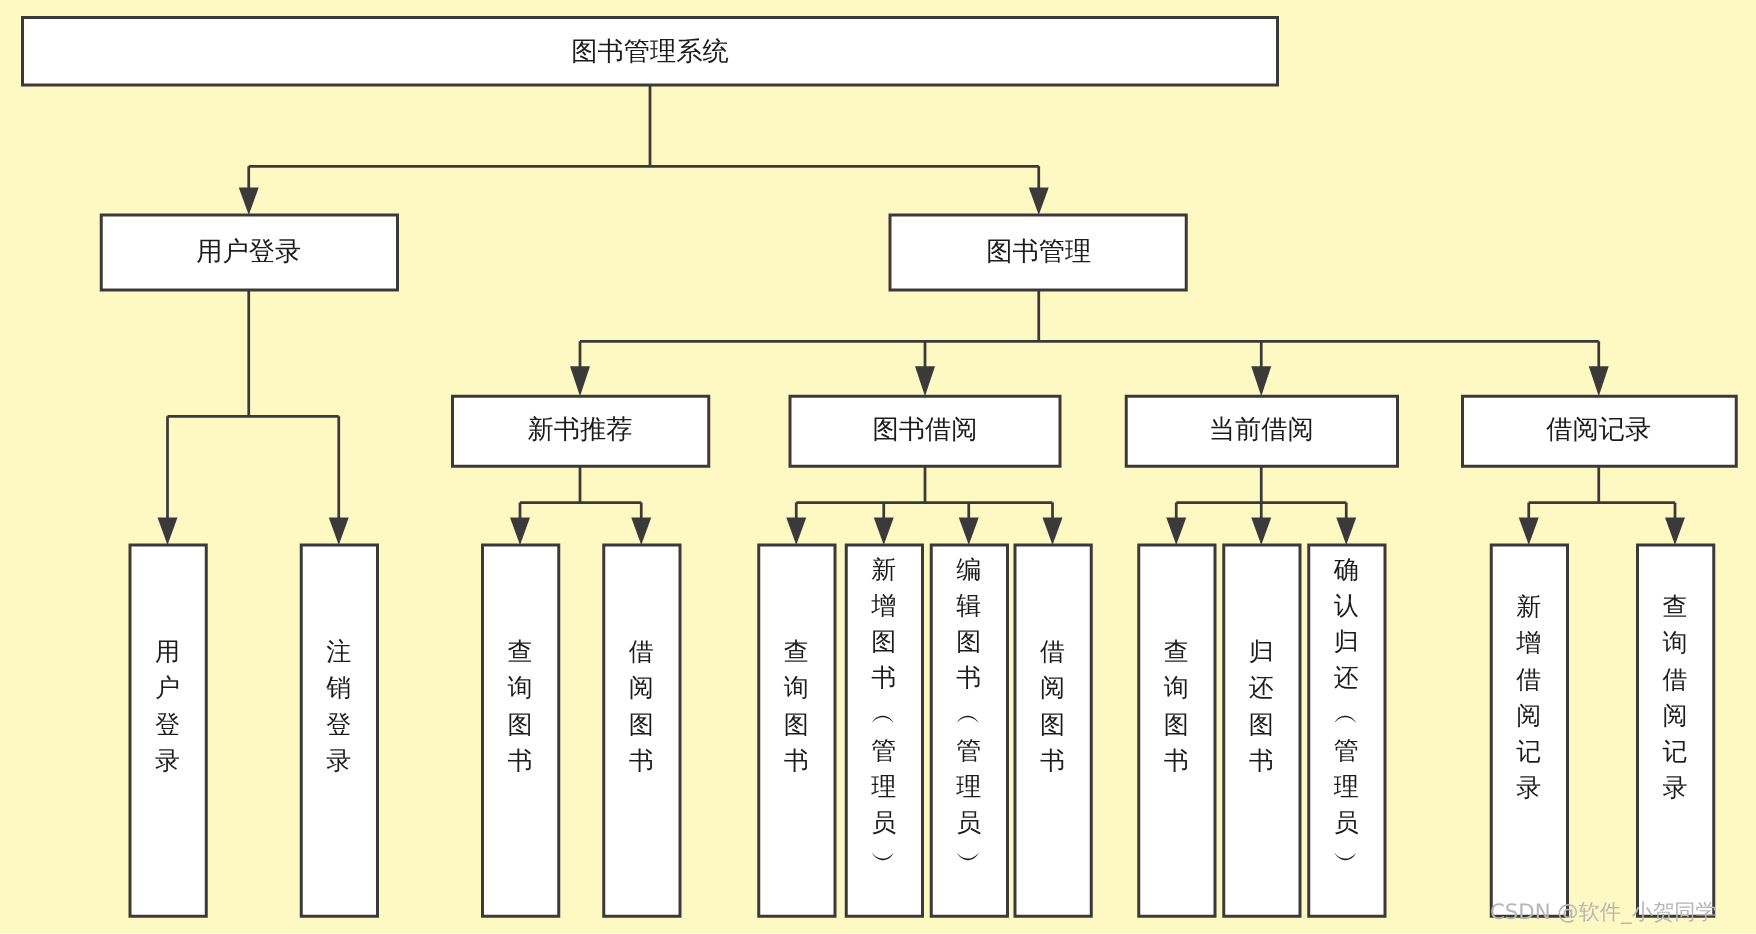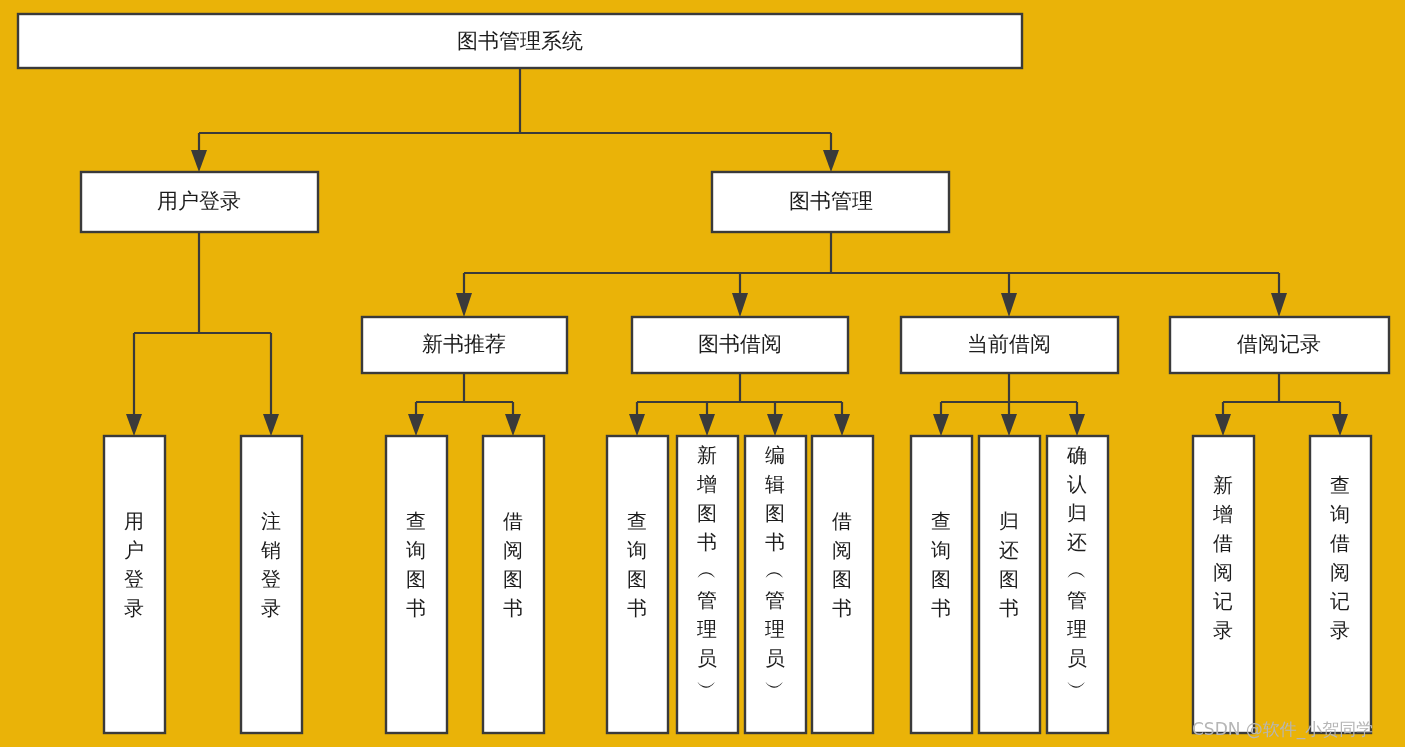--- a/index.html
+++ b/index.html
@@ -18,7 +18,7 @@
     position: relative;
     width: 1405px;
     height: 747px;
-    background: #eab308;
+    background: #fef9c3;
   }
   svg.diagram-canvas {
     position: absolute;

